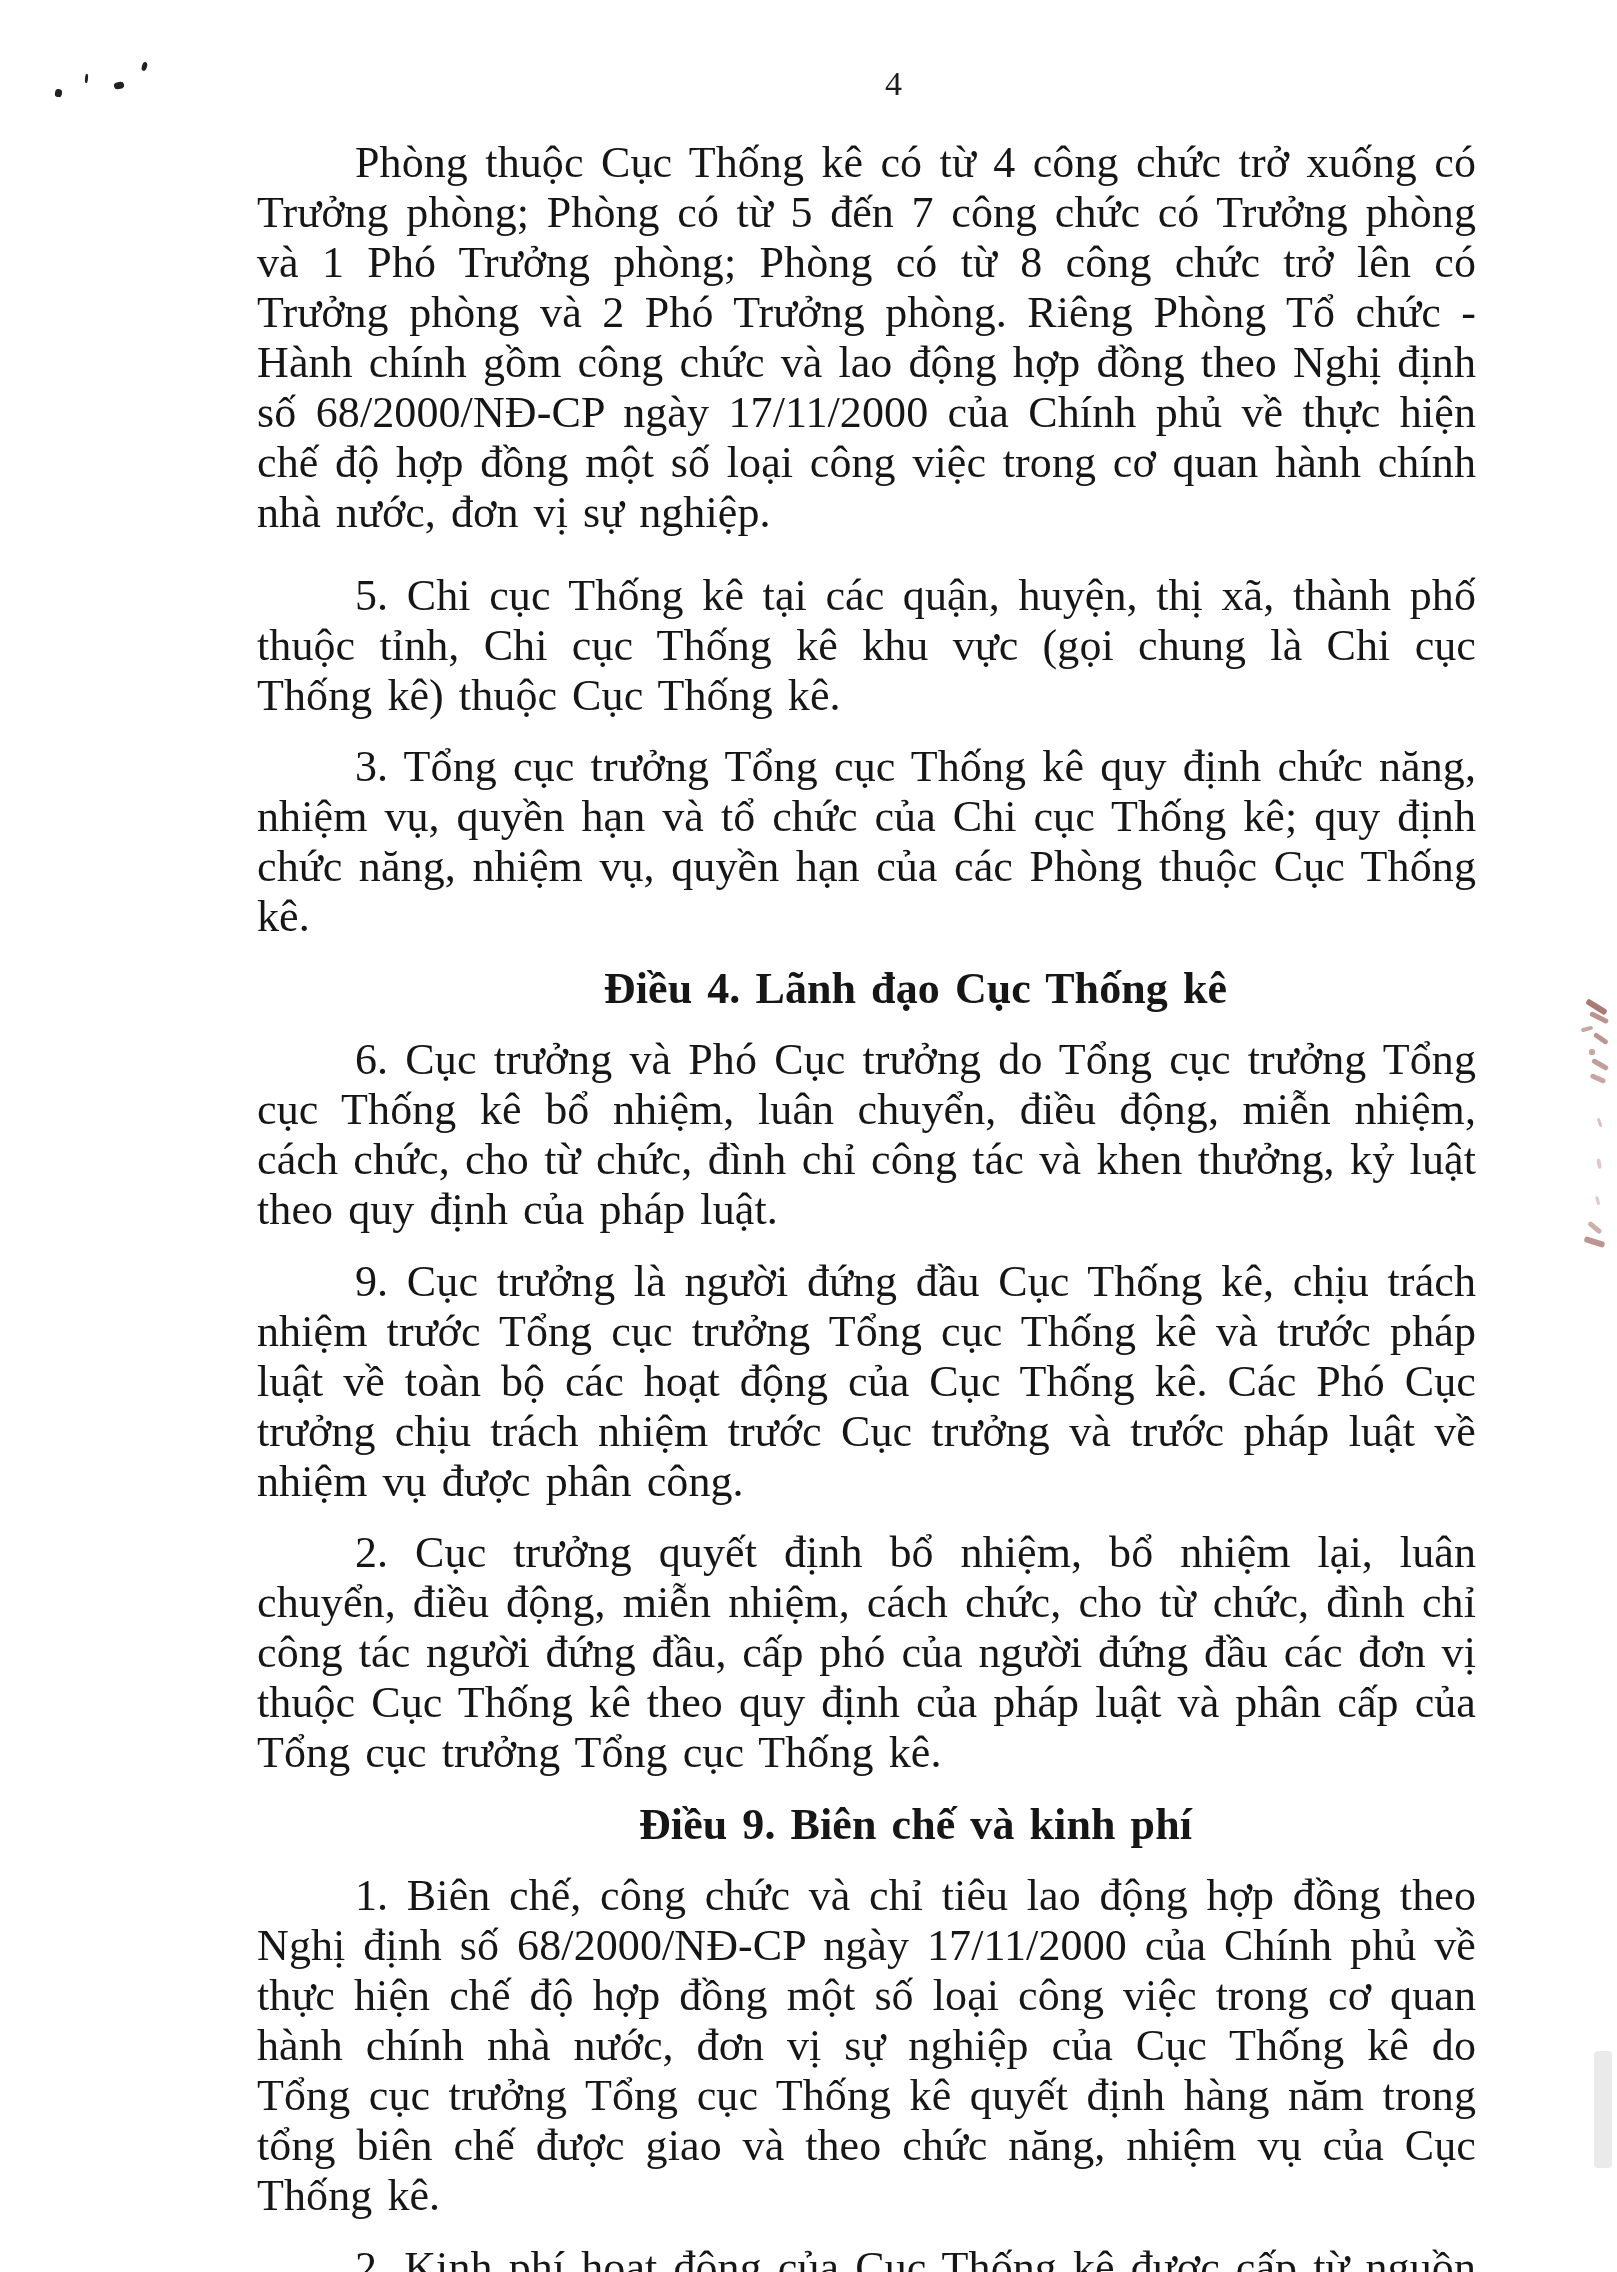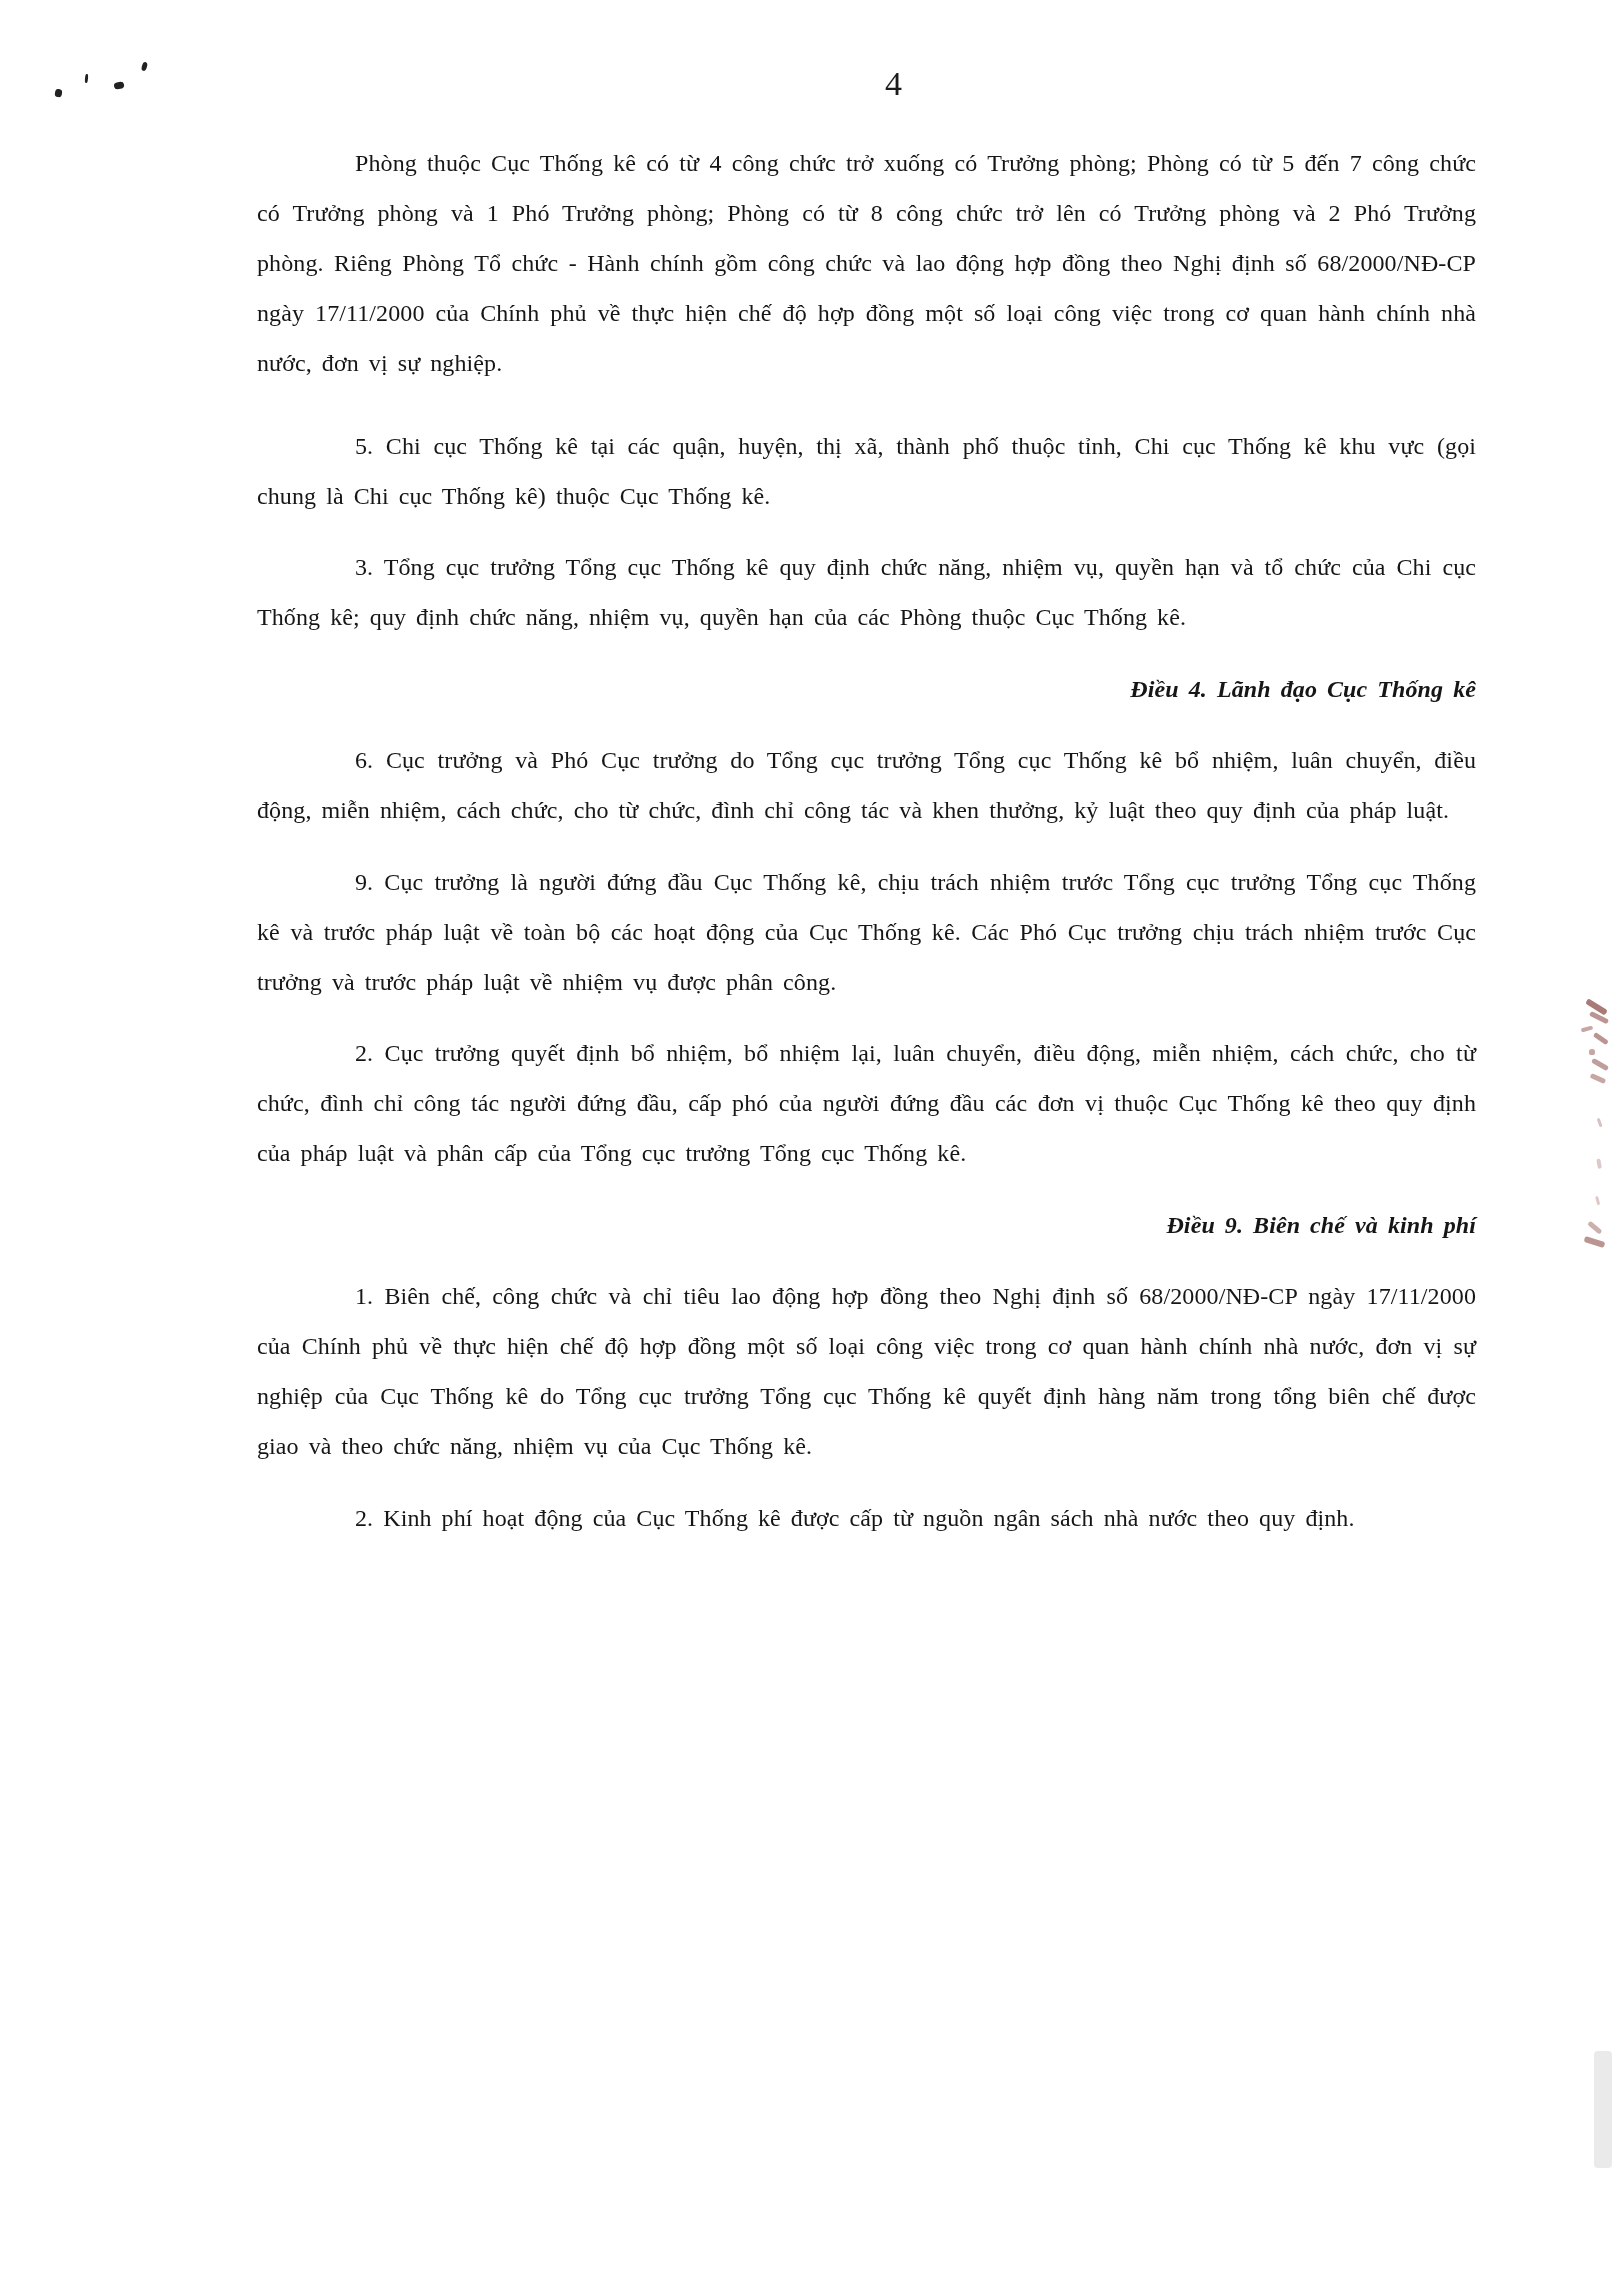--- a/index.html
+++ b/index.html
@@ -31,7 +31,7 @@
     color: #161616;
   }
   .para, .heading {
-    font-size: 24px;
+    font-size: 44px;
     line-height: 50px;
     margin: 0 0 21.5px 0;
     text-indent: 98px;

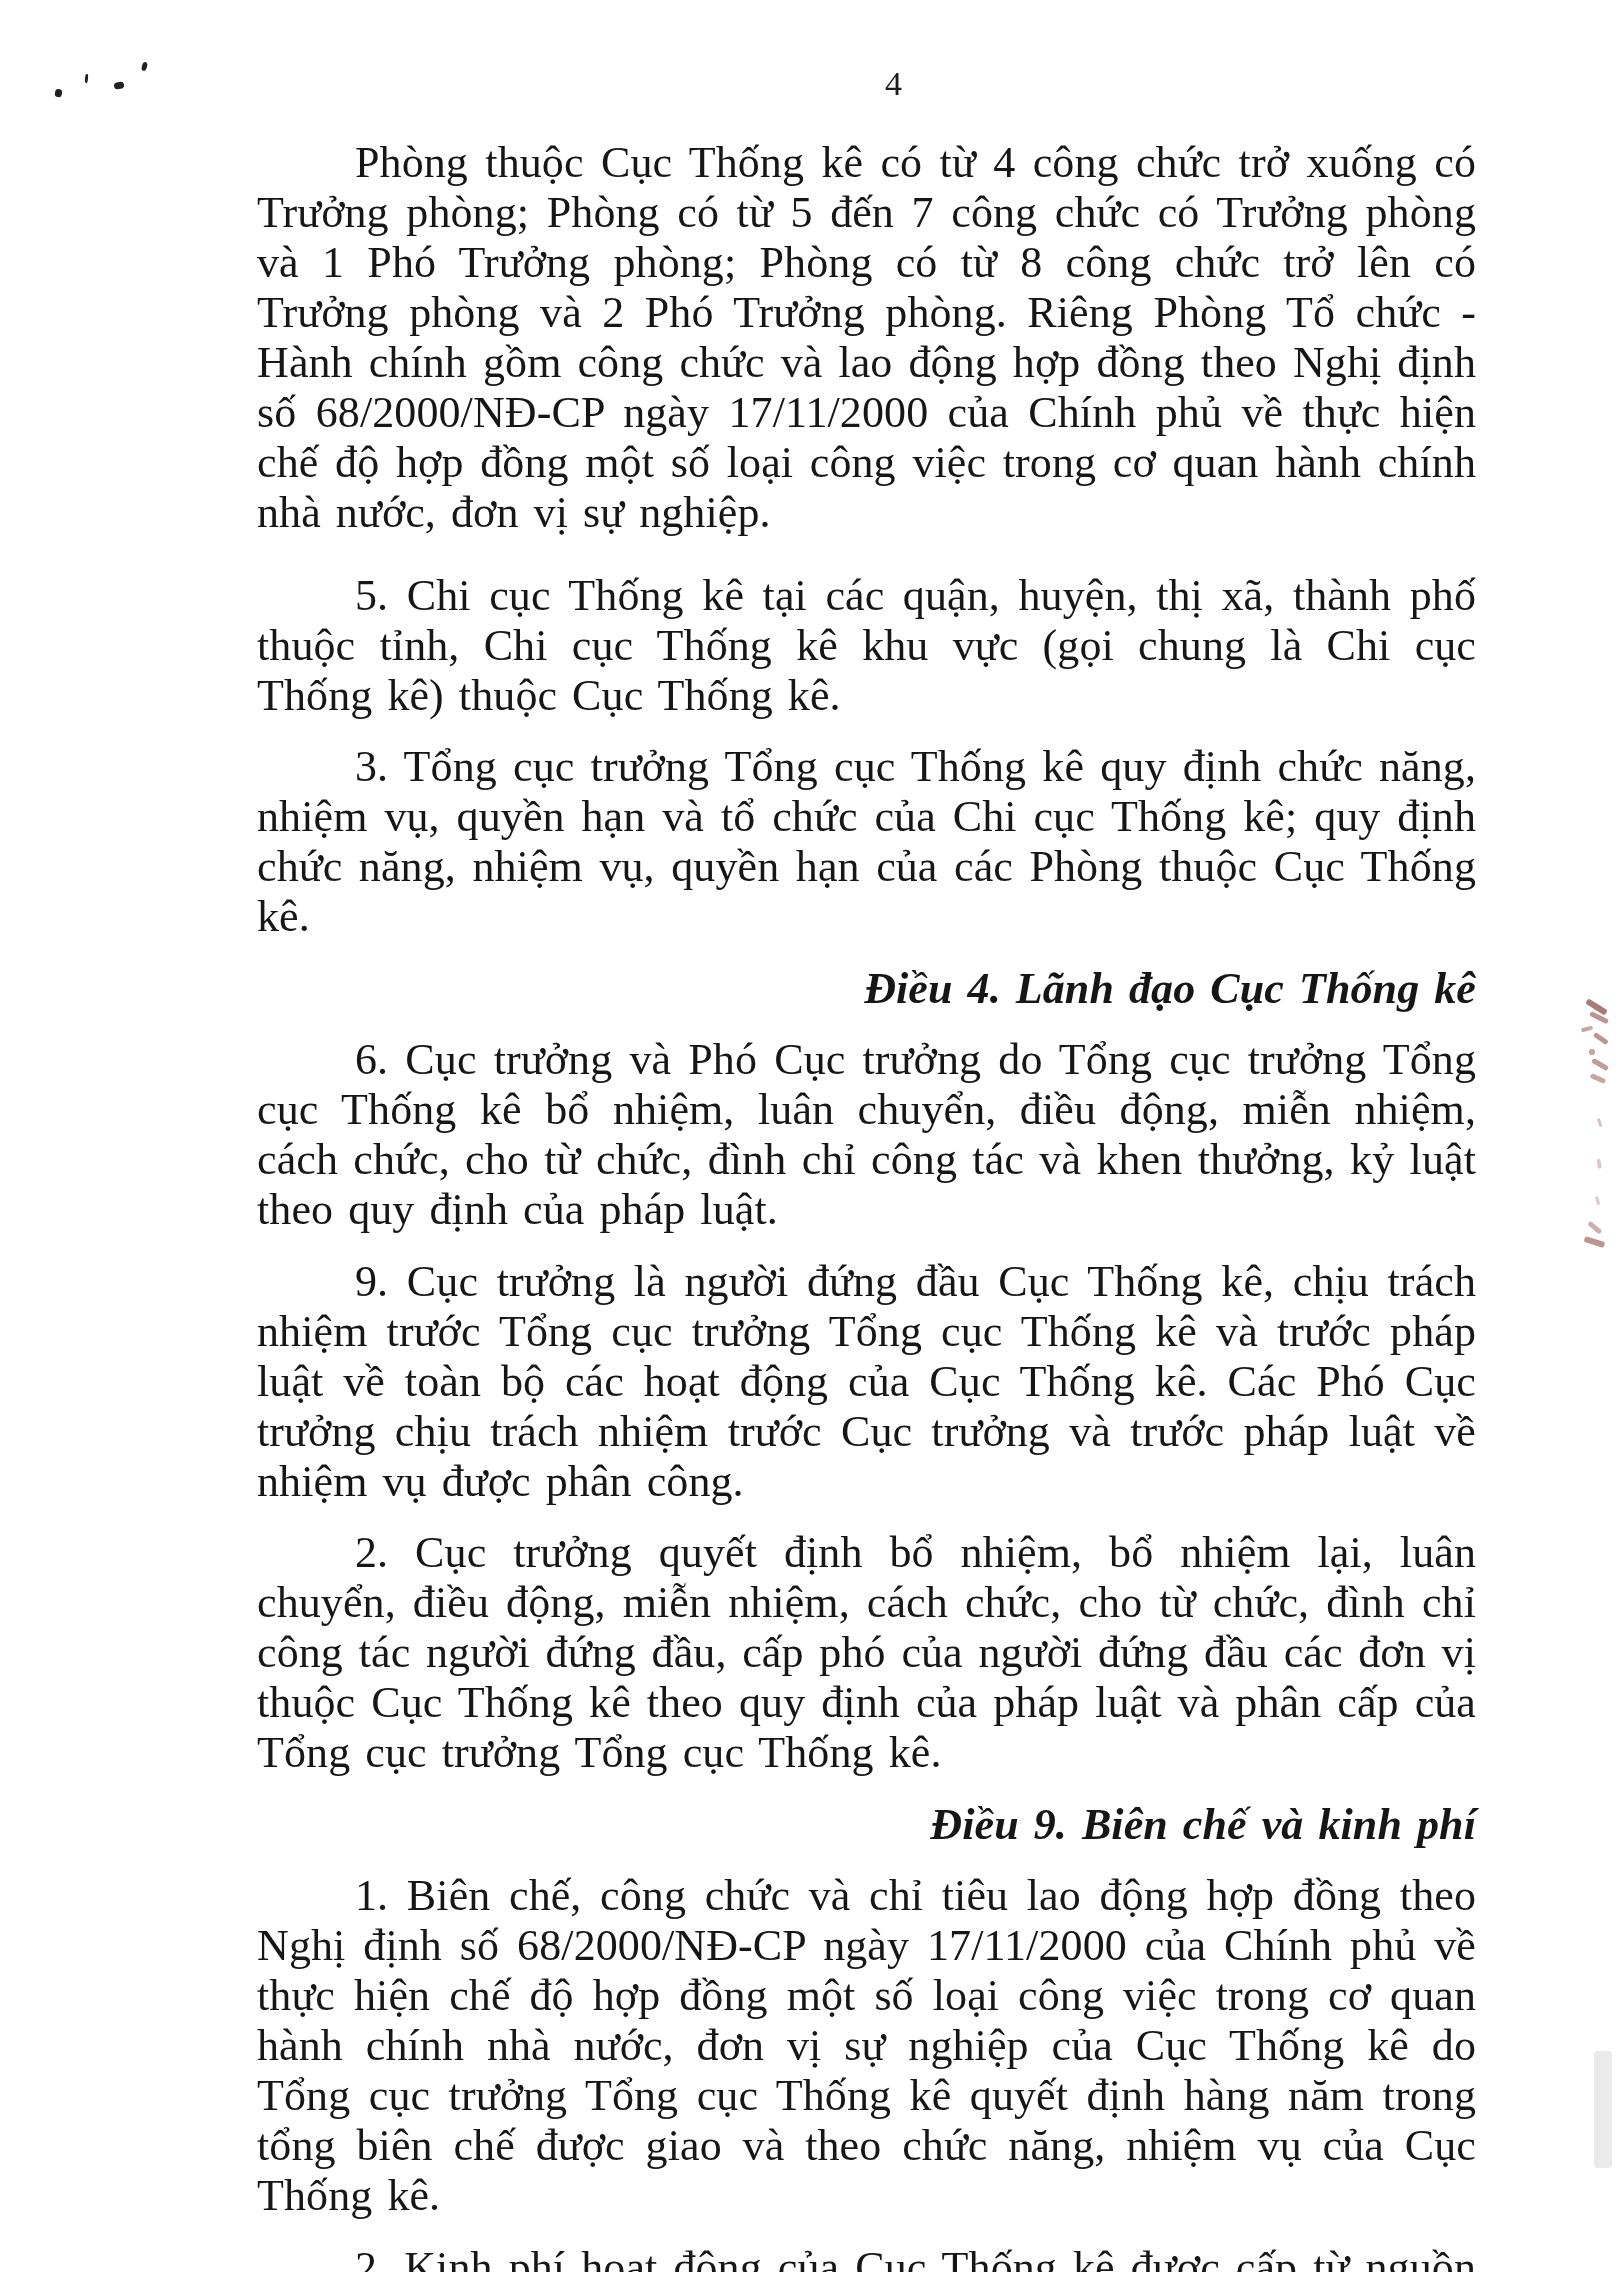--- a/index.html
+++ b/index.html
@@ -44,8 +44,7 @@
   }
   .heading {
     font-weight: bold;
-    text-align: right;
-    font-style: italic;
+    text-align: center;
   }
   
   .speck {

